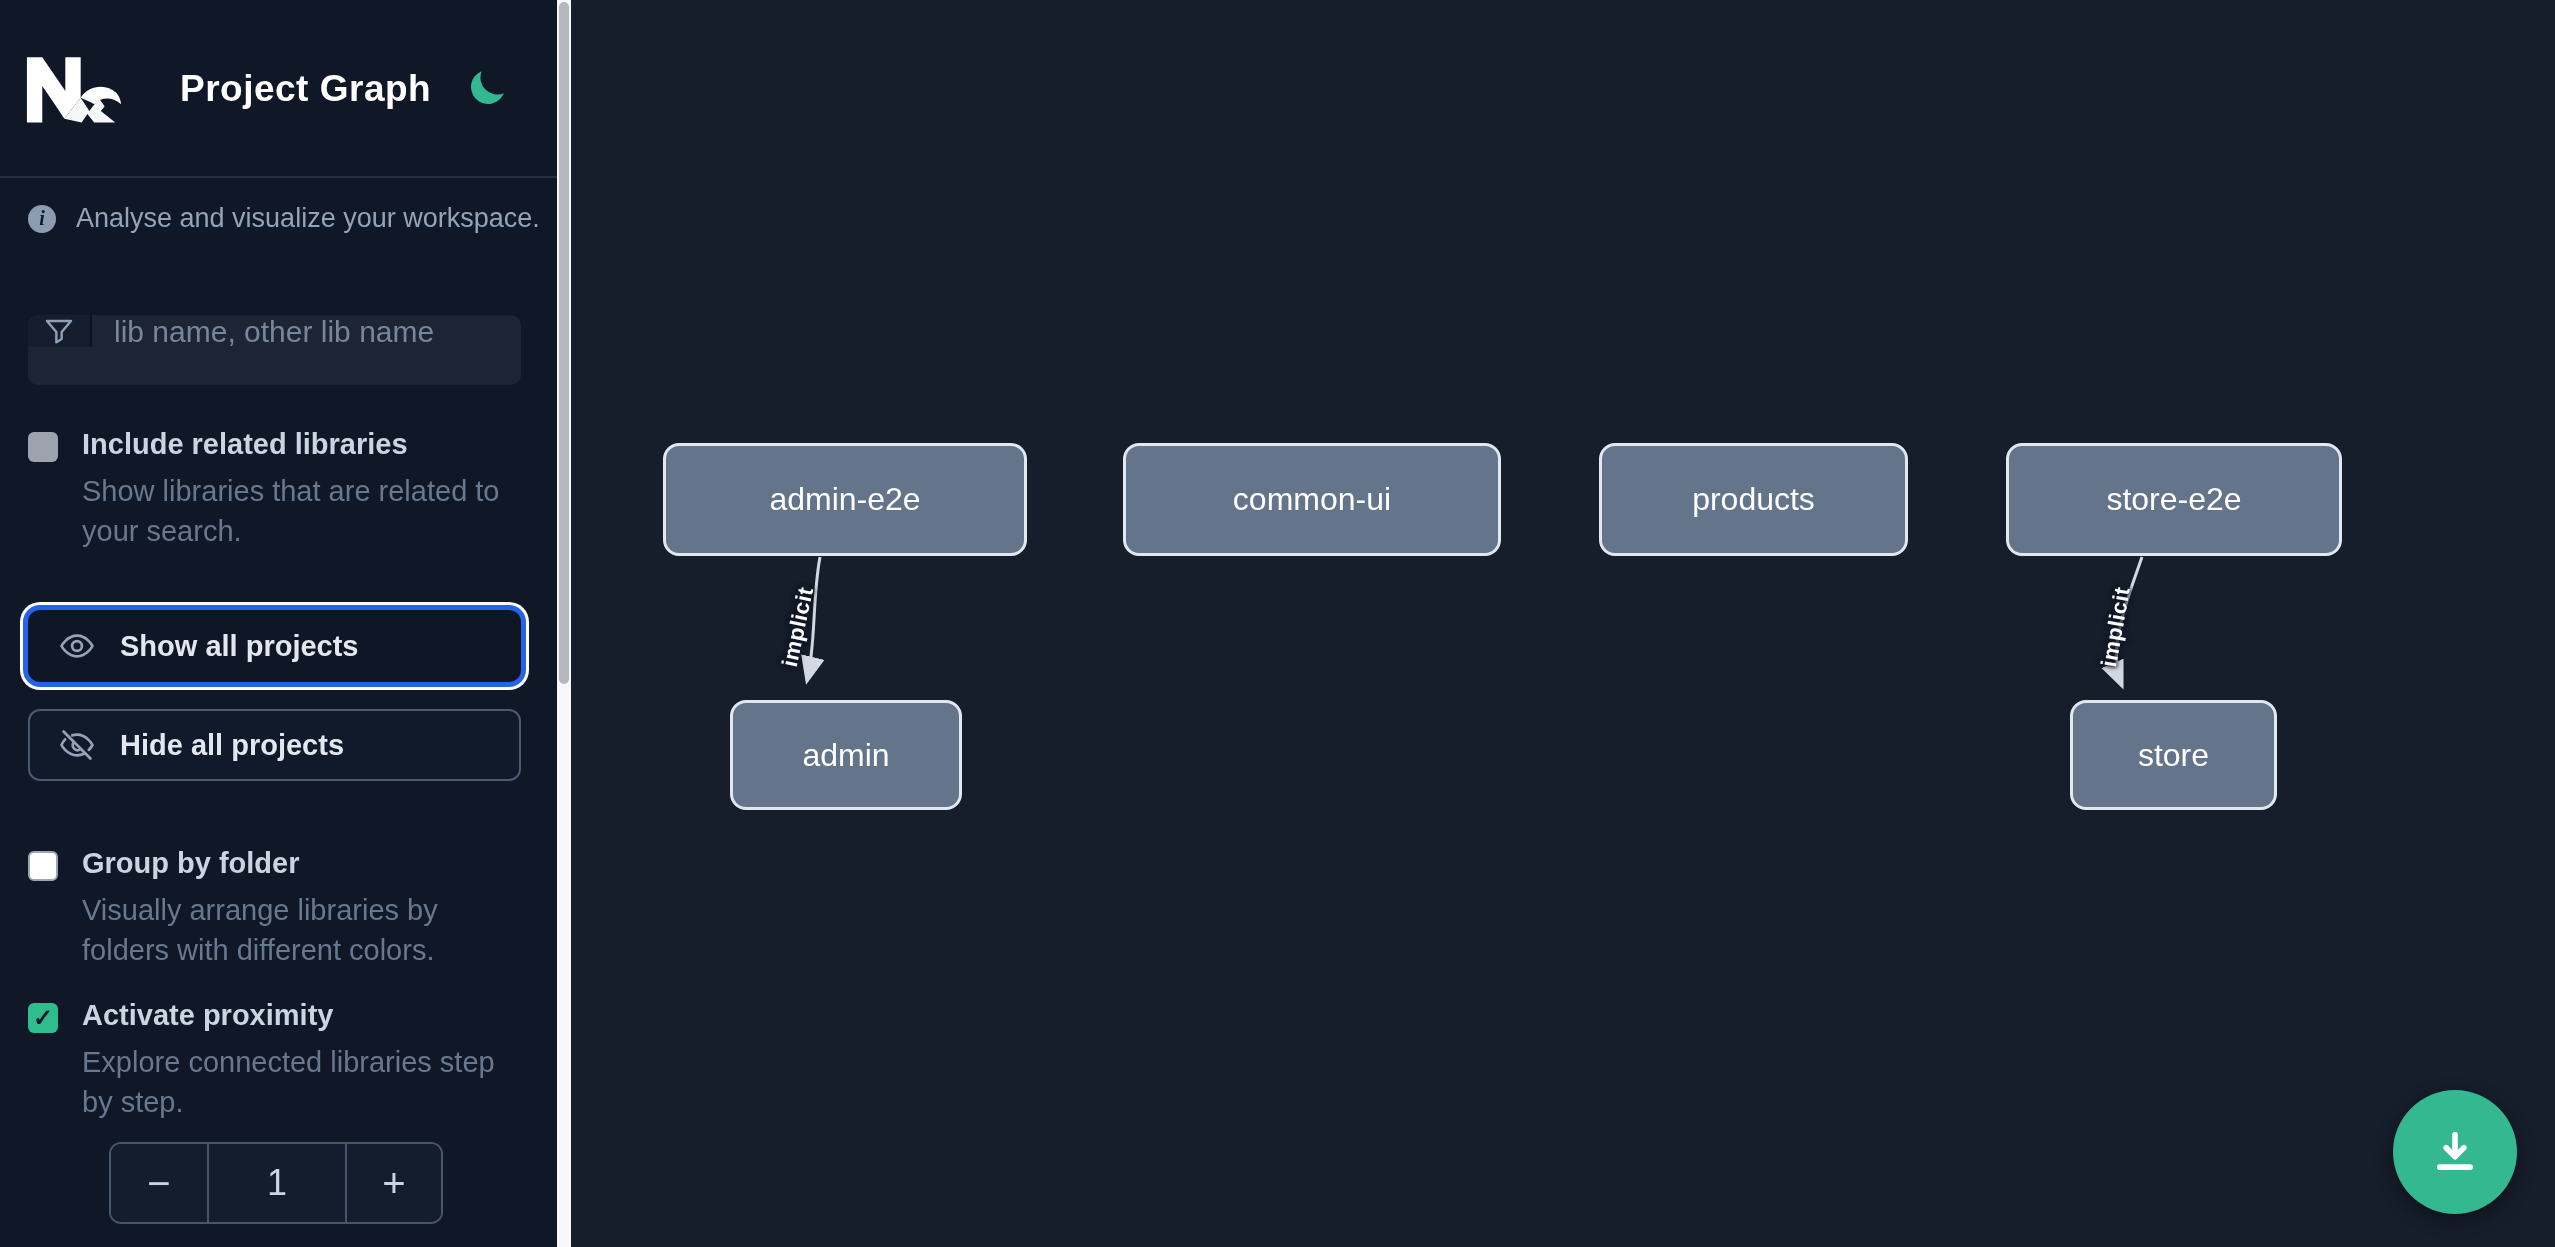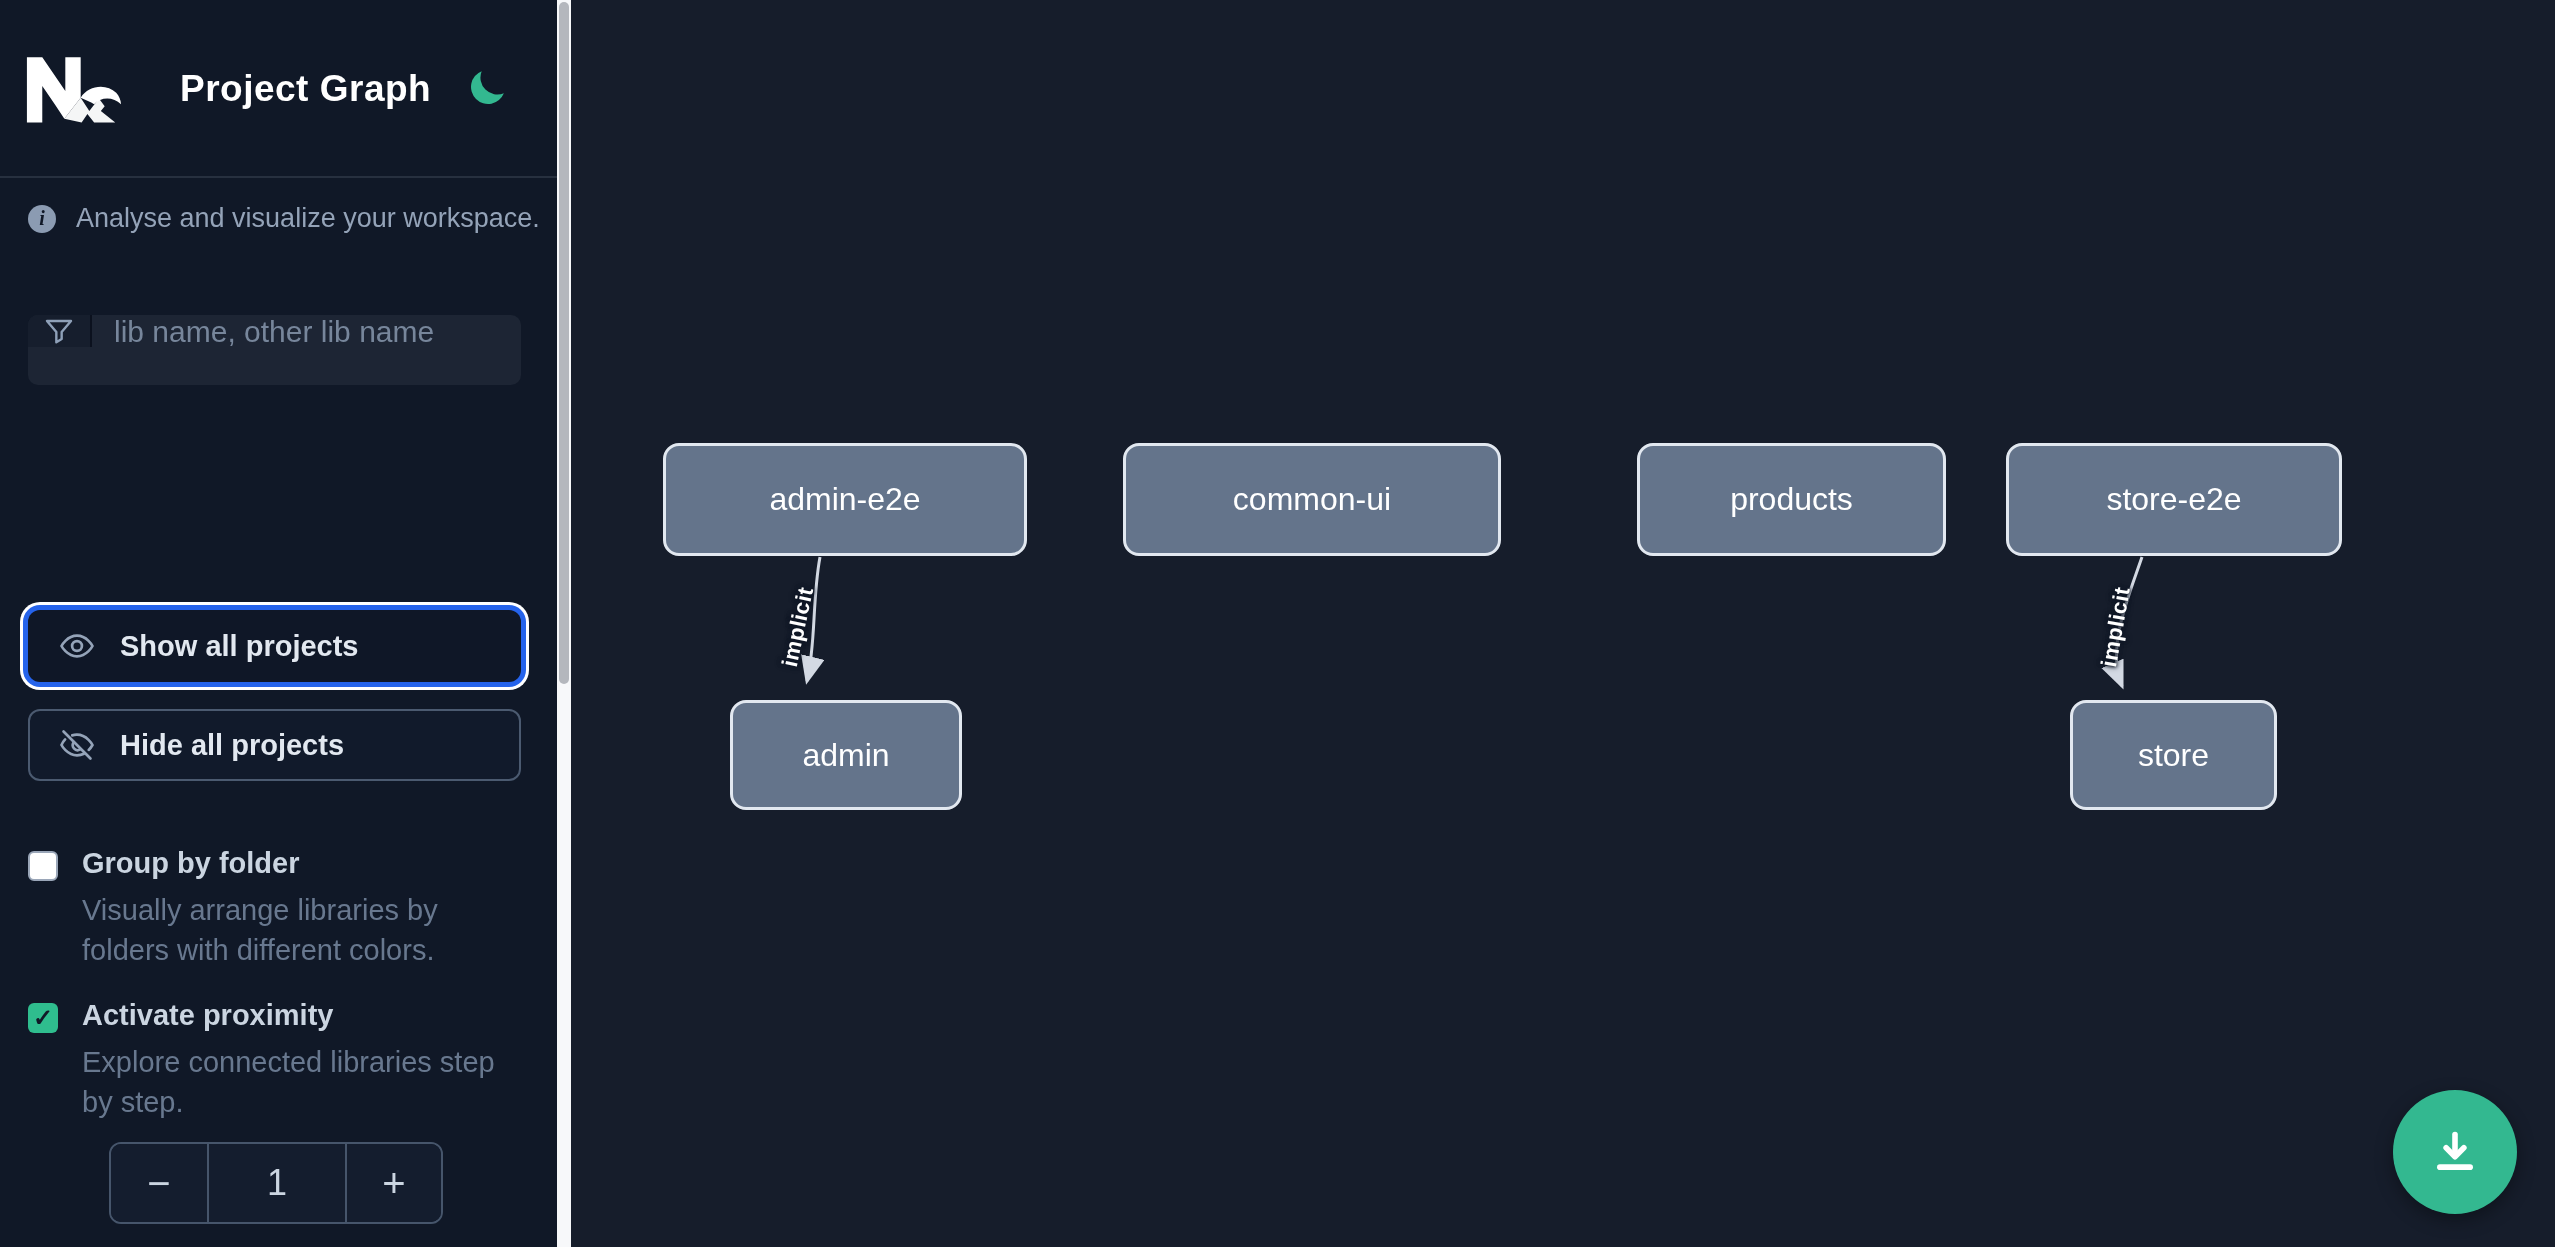--- a/index.html
+++ b/index.html
@@ -139,6 +139,11 @@
     <input type="text" value="" placeholder="lib name, other lib name" style="">
   </div>
 
+  <div class="check-row" style="top:428px;">
+    <div class="checkbox gray"></div>
+    <div class="check-label">Include related libraries</div>
+    <div class="check-desc">Show libraries that are related to your search.</div>
+  </div>
 
   <button class="side-btn focused" style="top:610px;">
     <svg width="38" height="38" viewBox="0 0 24 24" fill="none" stroke="#94a3b8" stroke-width="1.7" stroke-linecap="round" stroke-linejoin="round">

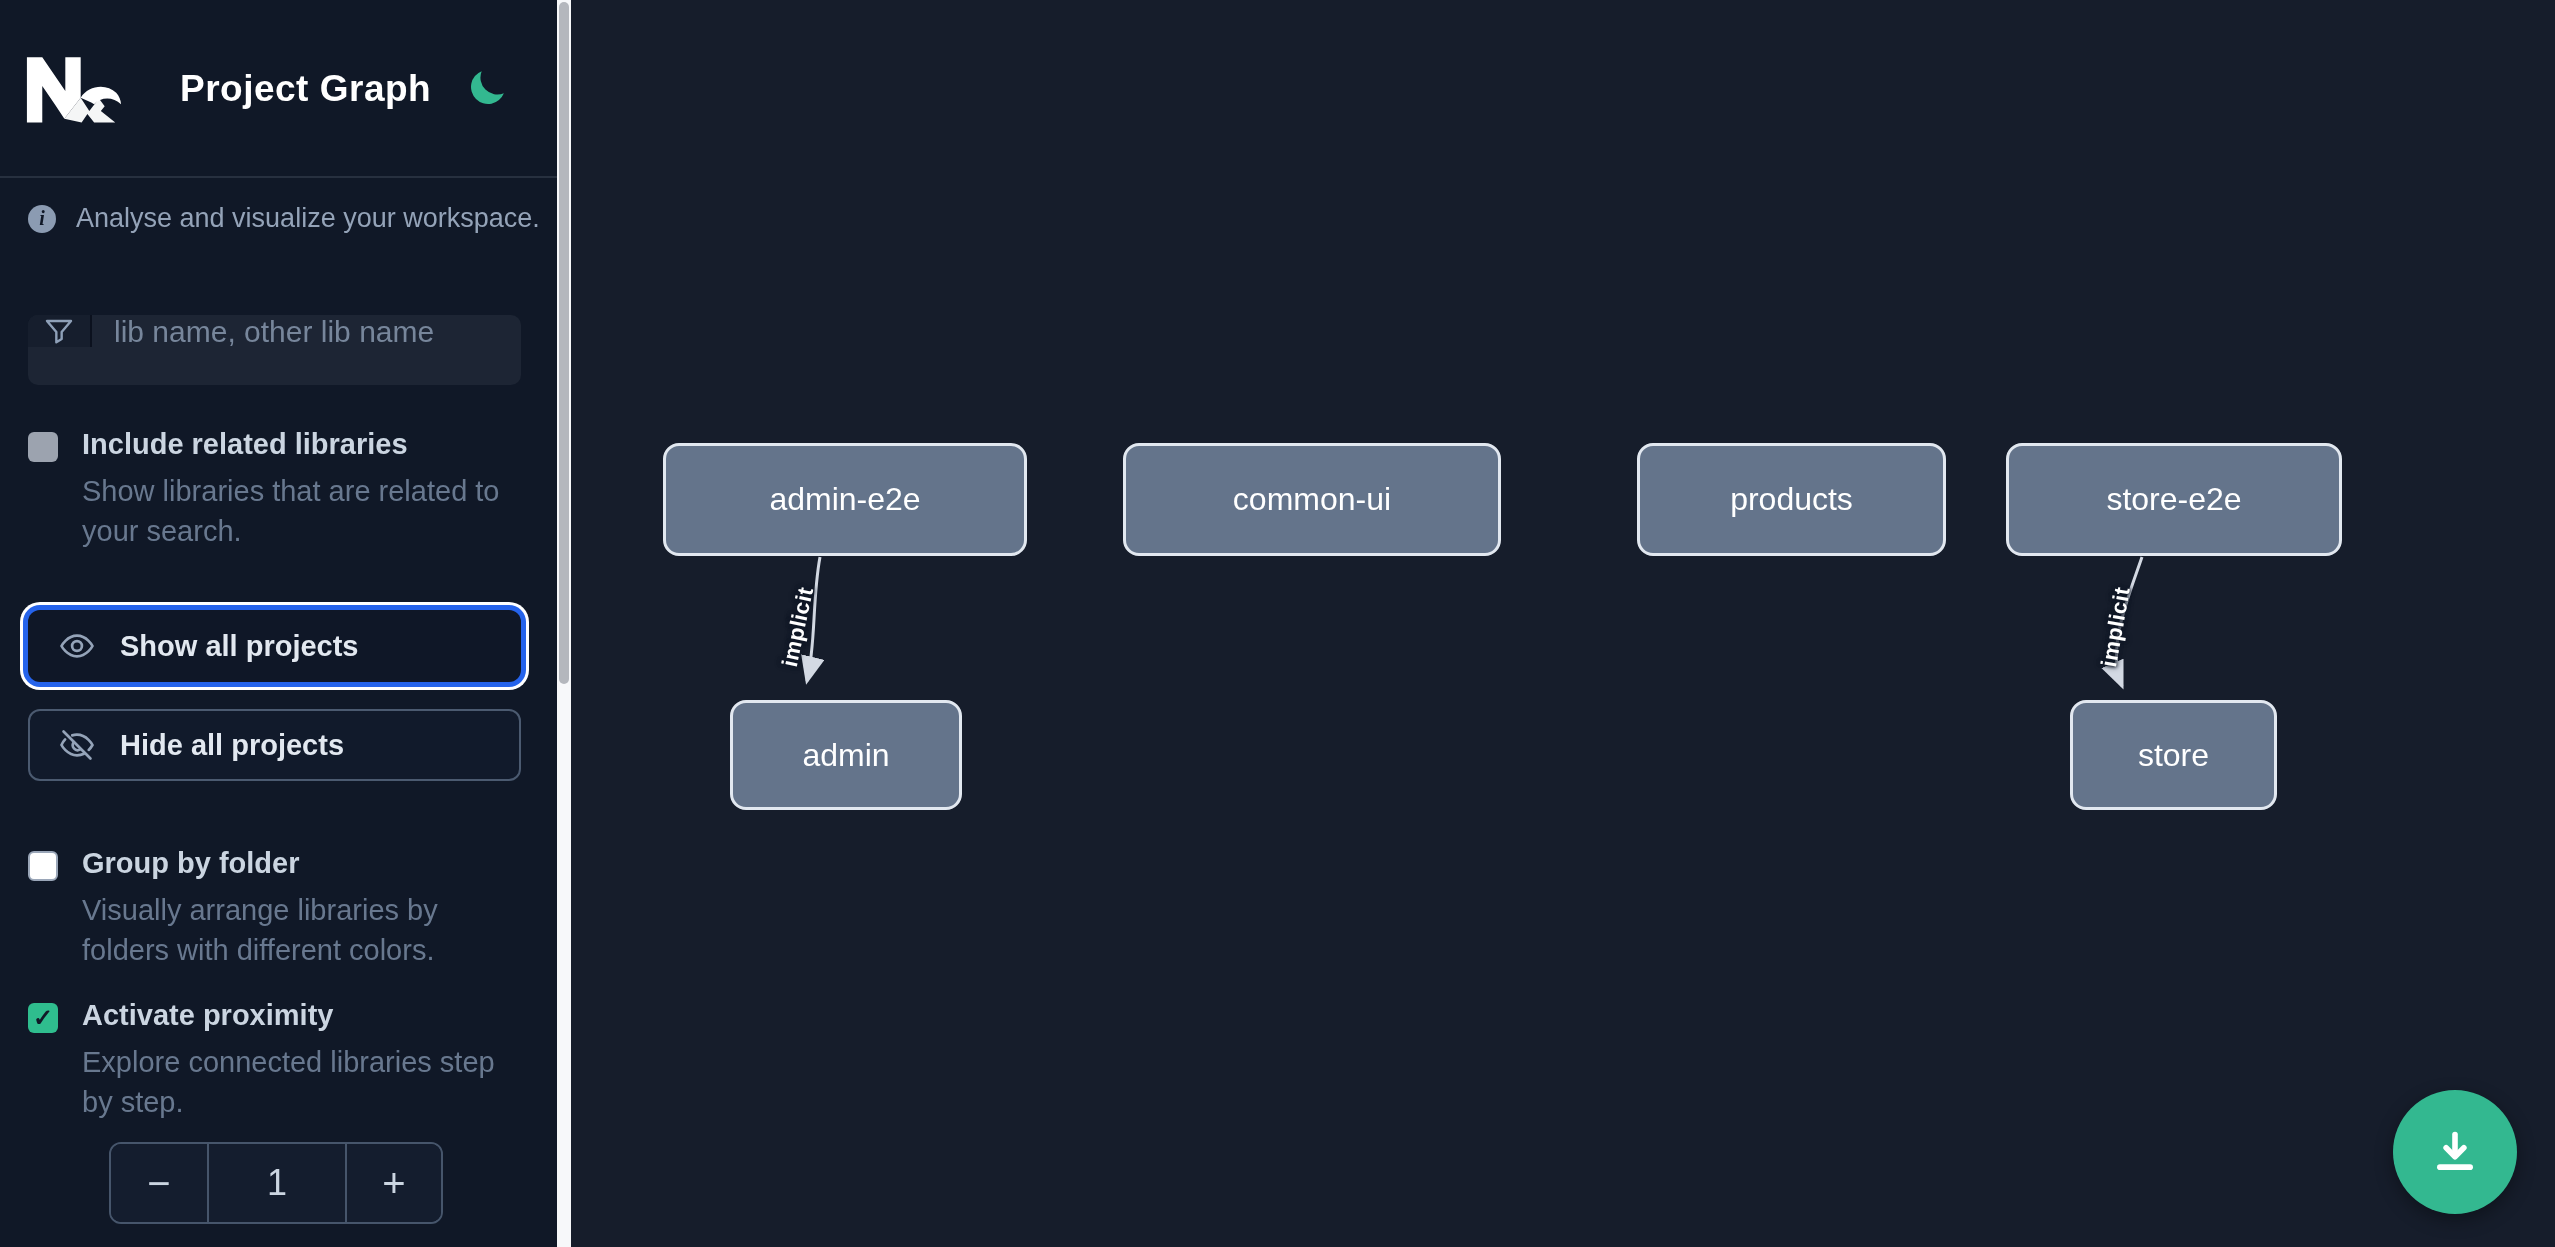--- a/index.html
+++ b/index.html
@@ -203,7 +203,7 @@
 
 <div class="node" style="left:663px; top:443px; width:364px; height:113px;">admin-e2e</div>
 <div class="node" style="left:1123px; top:443px; width:378px; height:113px;">common-ui</div>
-<div class="node" style="left:1599px; top:443px; width:309px; height:113px;margin-left:38px;">products</div>
+<div class="node" style="left:1599px; top:443px; width:309px; height:113px;">products</div>
 <div class="node" style="left:2006px; top:443px; width:336px; height:113px;">store-e2e</div>
 <div class="node" style="left:730px; top:700px; width:232px; height:110px;">admin</div>
 <div class="node" style="left:2070px; top:700px; width:207px; height:110px;">store</div>

